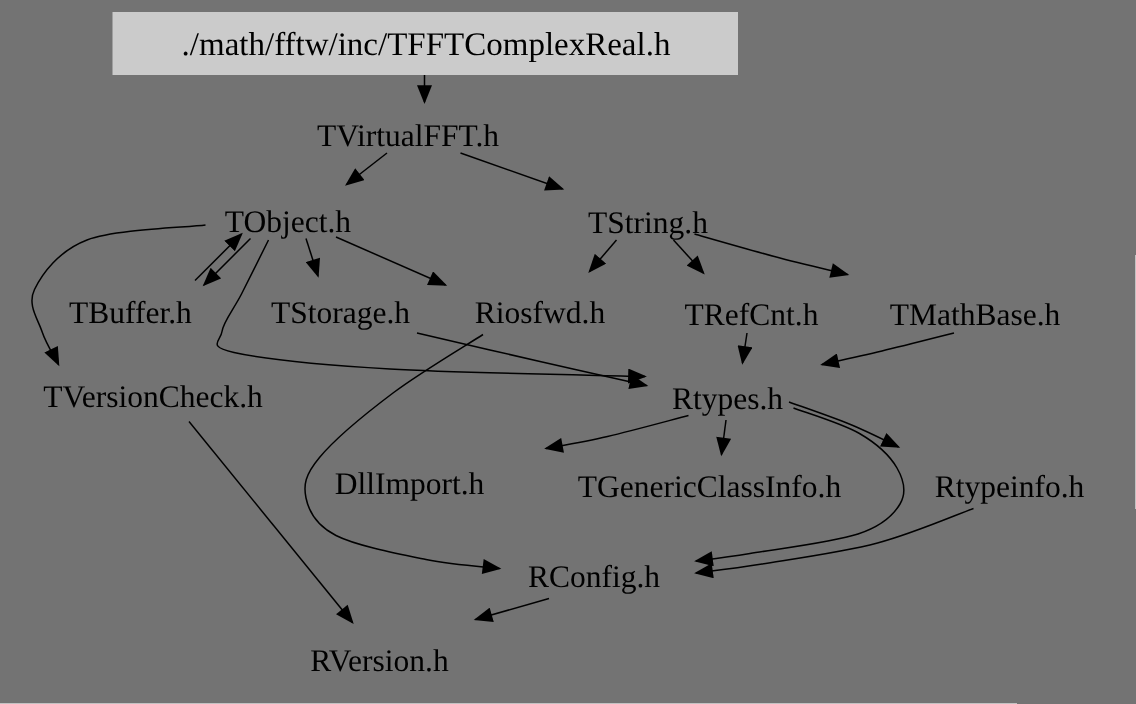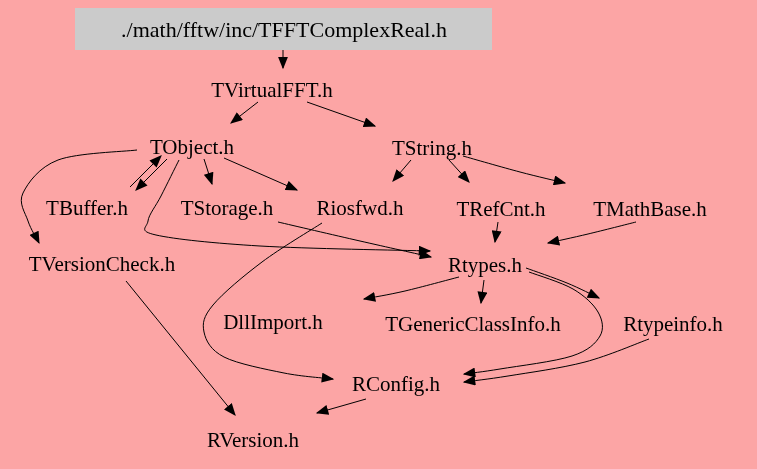--- a/index.html
+++ b/index.html
@@ -6,7 +6,7 @@
   .canvas{
     position:relative;
     width:757px;height:469px;
-    background:#fca5a5;
+    background:#737373;
     overflow:hidden;
     font-family:"Liberation Serif", "DejaVu Serif", serif;
     text-decoration:underline;

